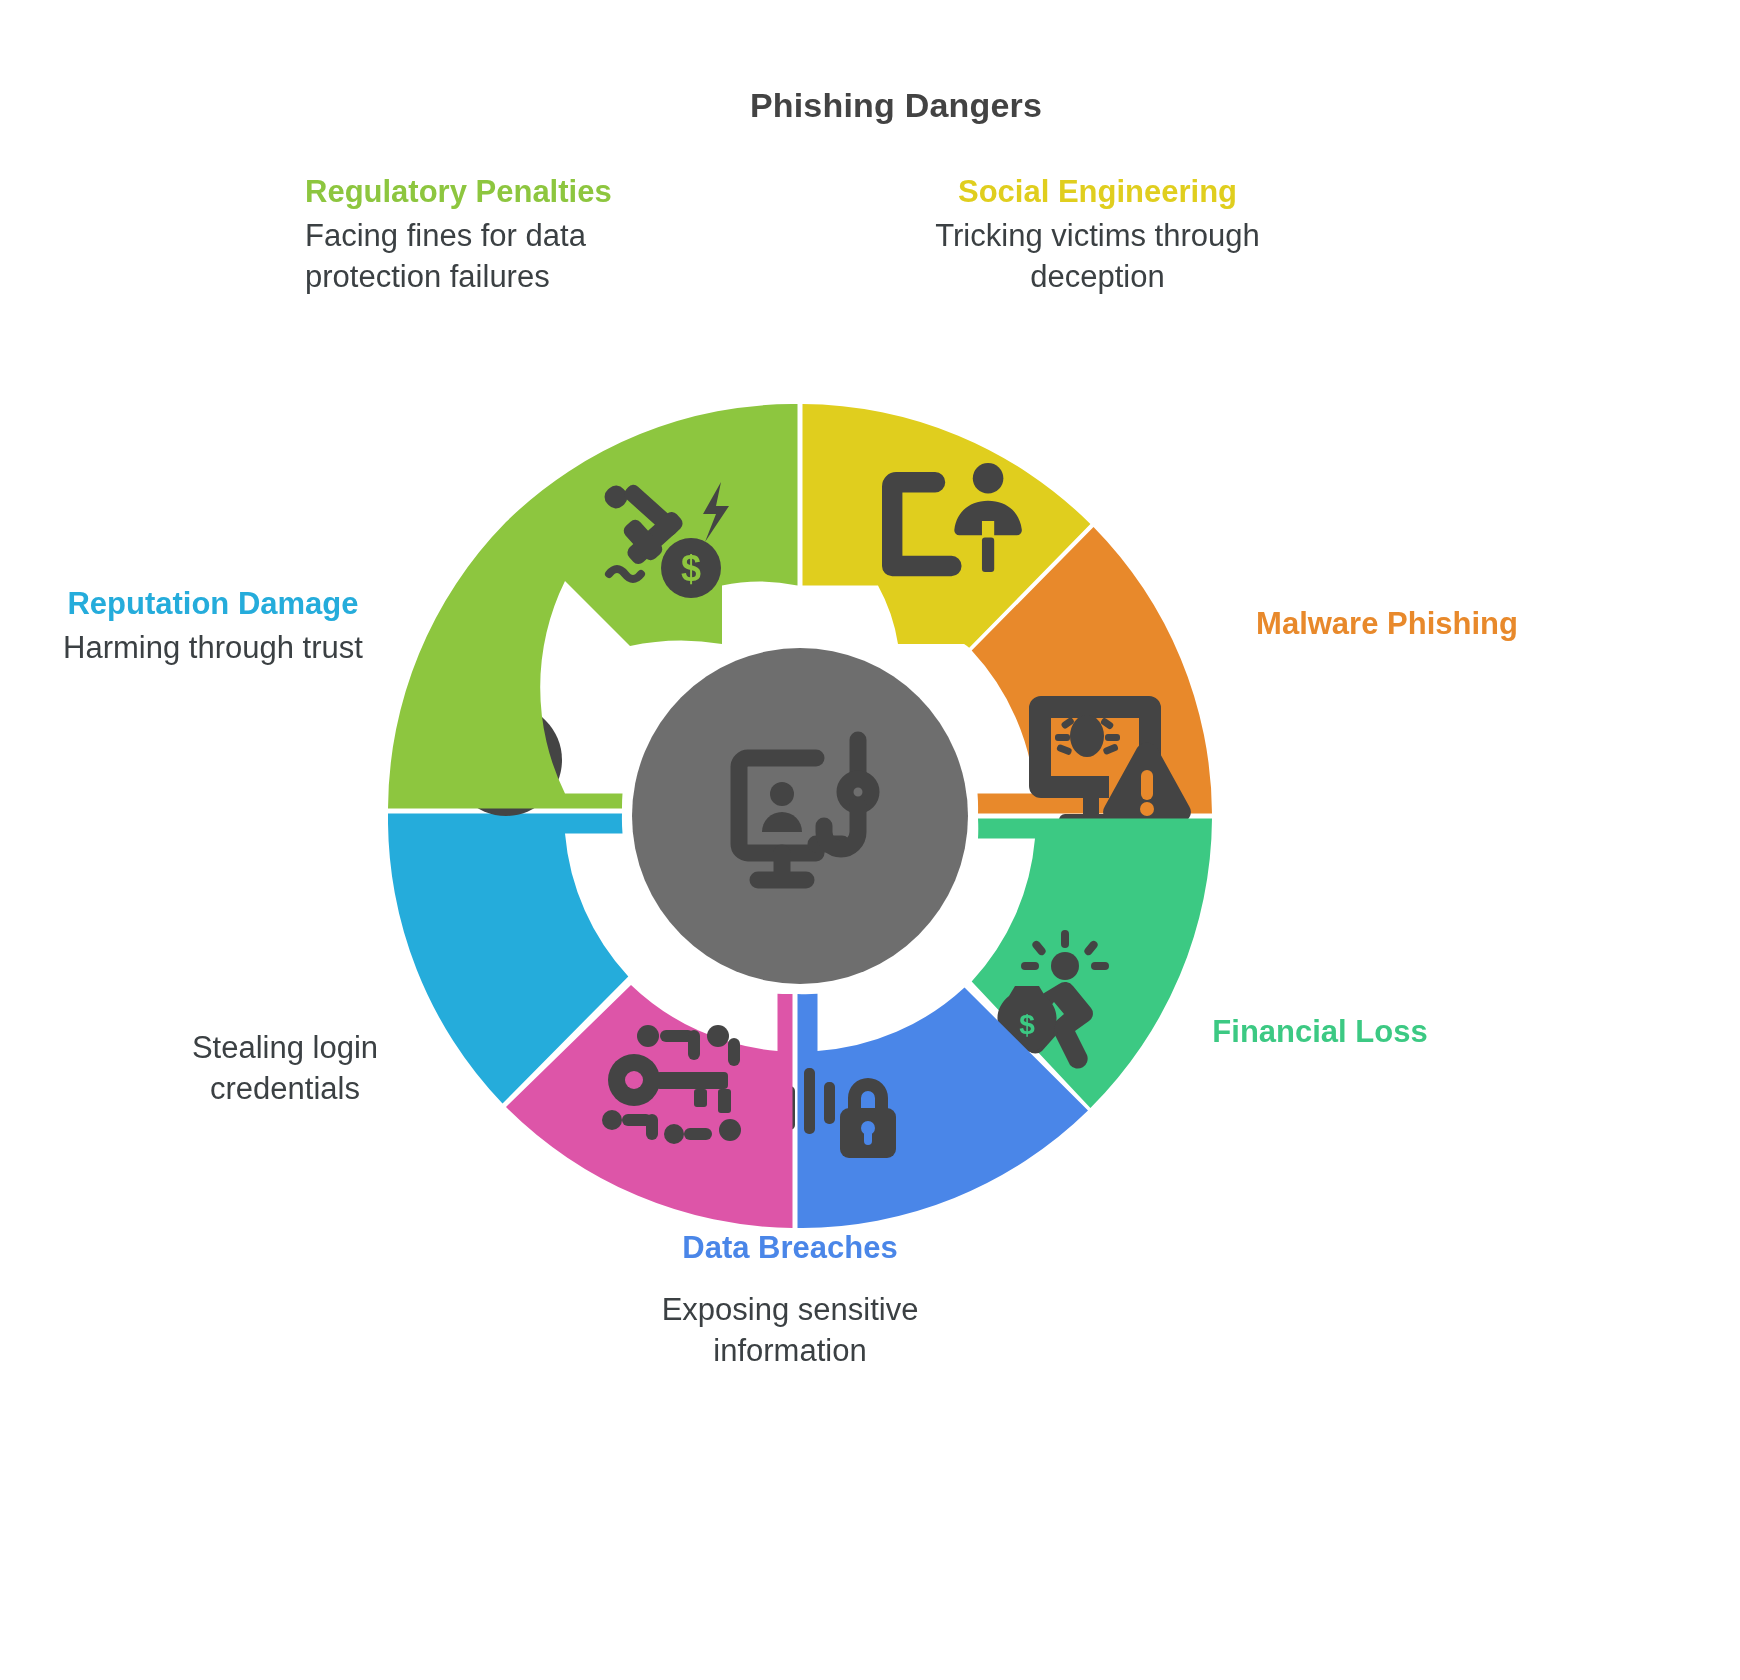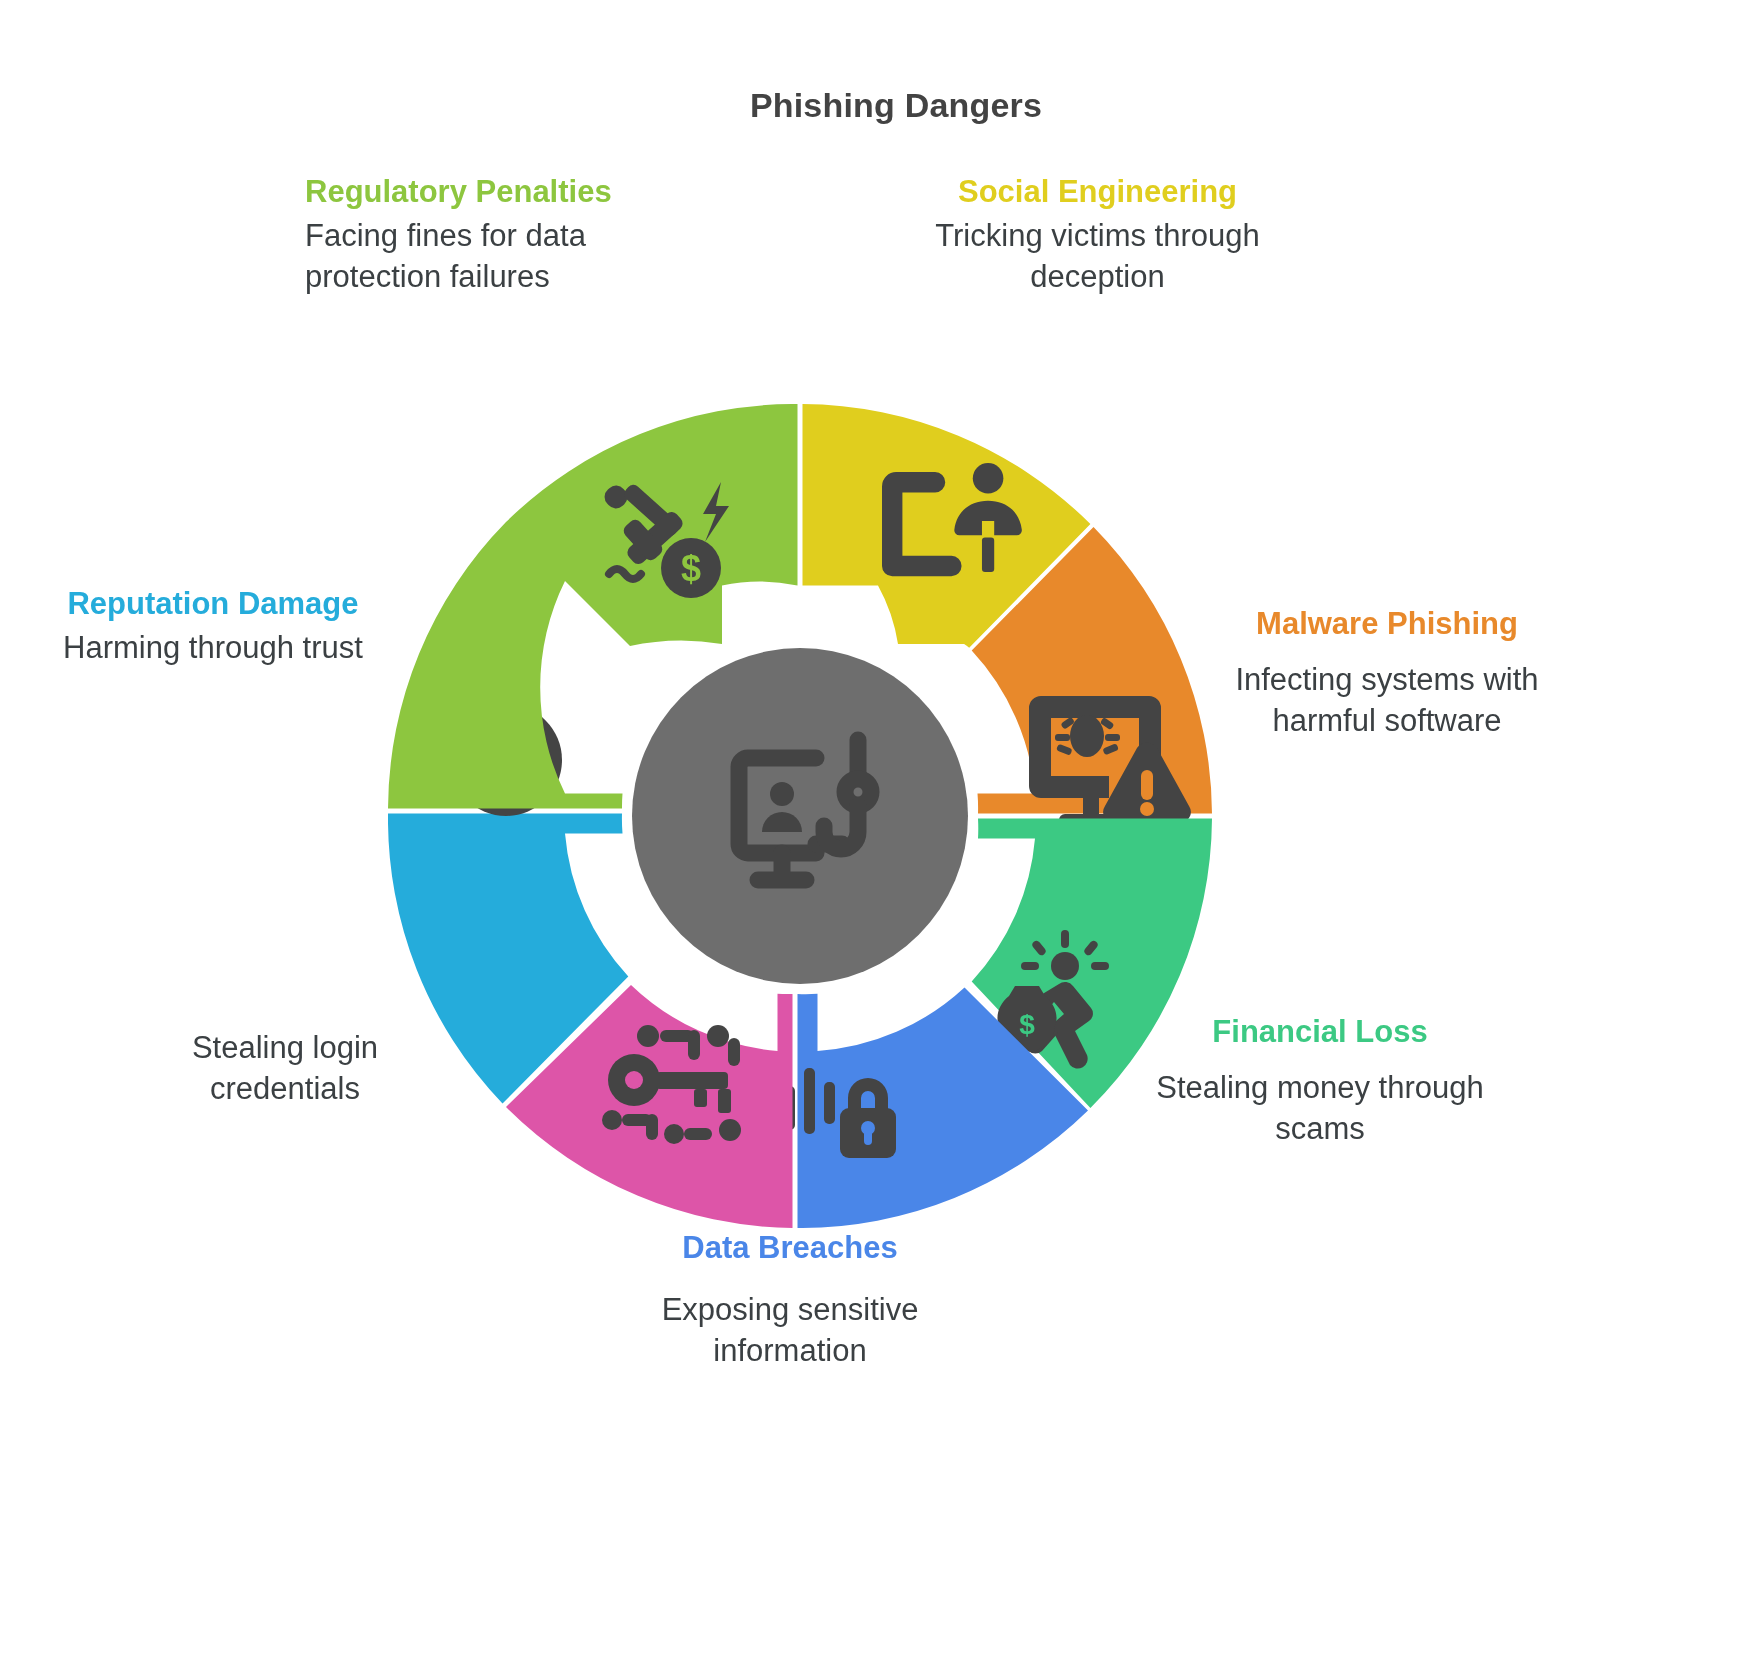--- a/index.html
+++ b/index.html
@@ -256,7 +256,6 @@
 
 <div class="lbl" id="lbl-malware">
   <div class="t" style="color: rgb(232, 137, 43);">Malware Phishing</div>
-  <div class="d">Infecting systems with harmful software</div>
 </div>
 
 <div class="lbl" id="lbl-financial">

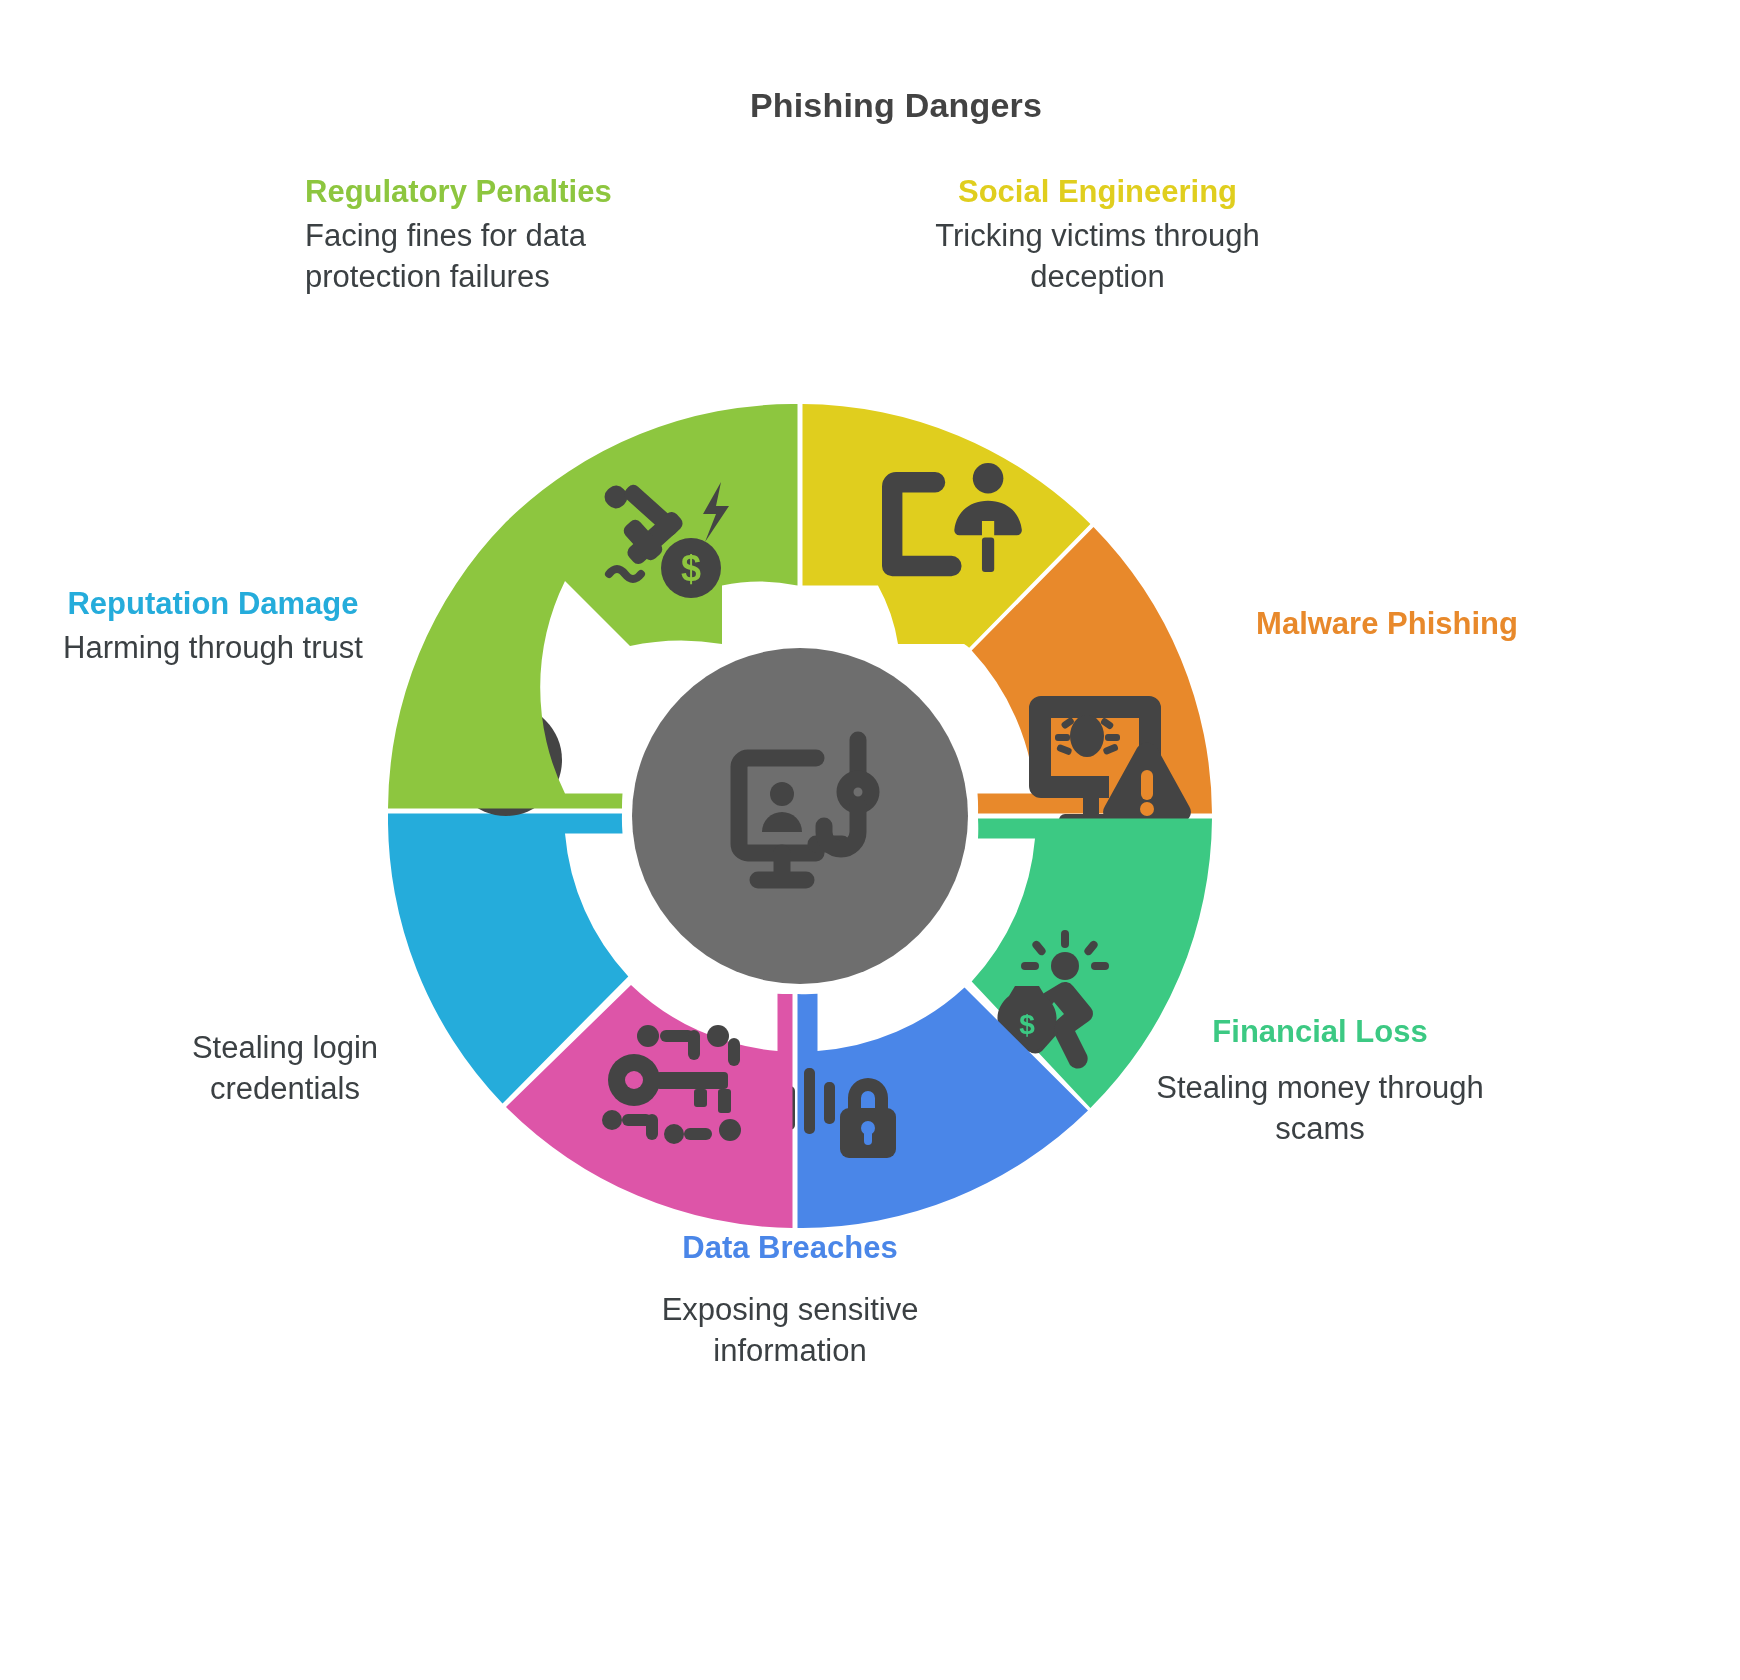--- a/index.html
+++ b/index.html
@@ -260,7 +260,6 @@
 
 <div class="lbl" id="lbl-financial">
   <div class="t" style="color: rgb(60, 201, 131);">Financial Loss</div>
-  <div class="d">Stealing money through scams</div>
 </div>
 
 <div class="lbl" id="lbl-data">

